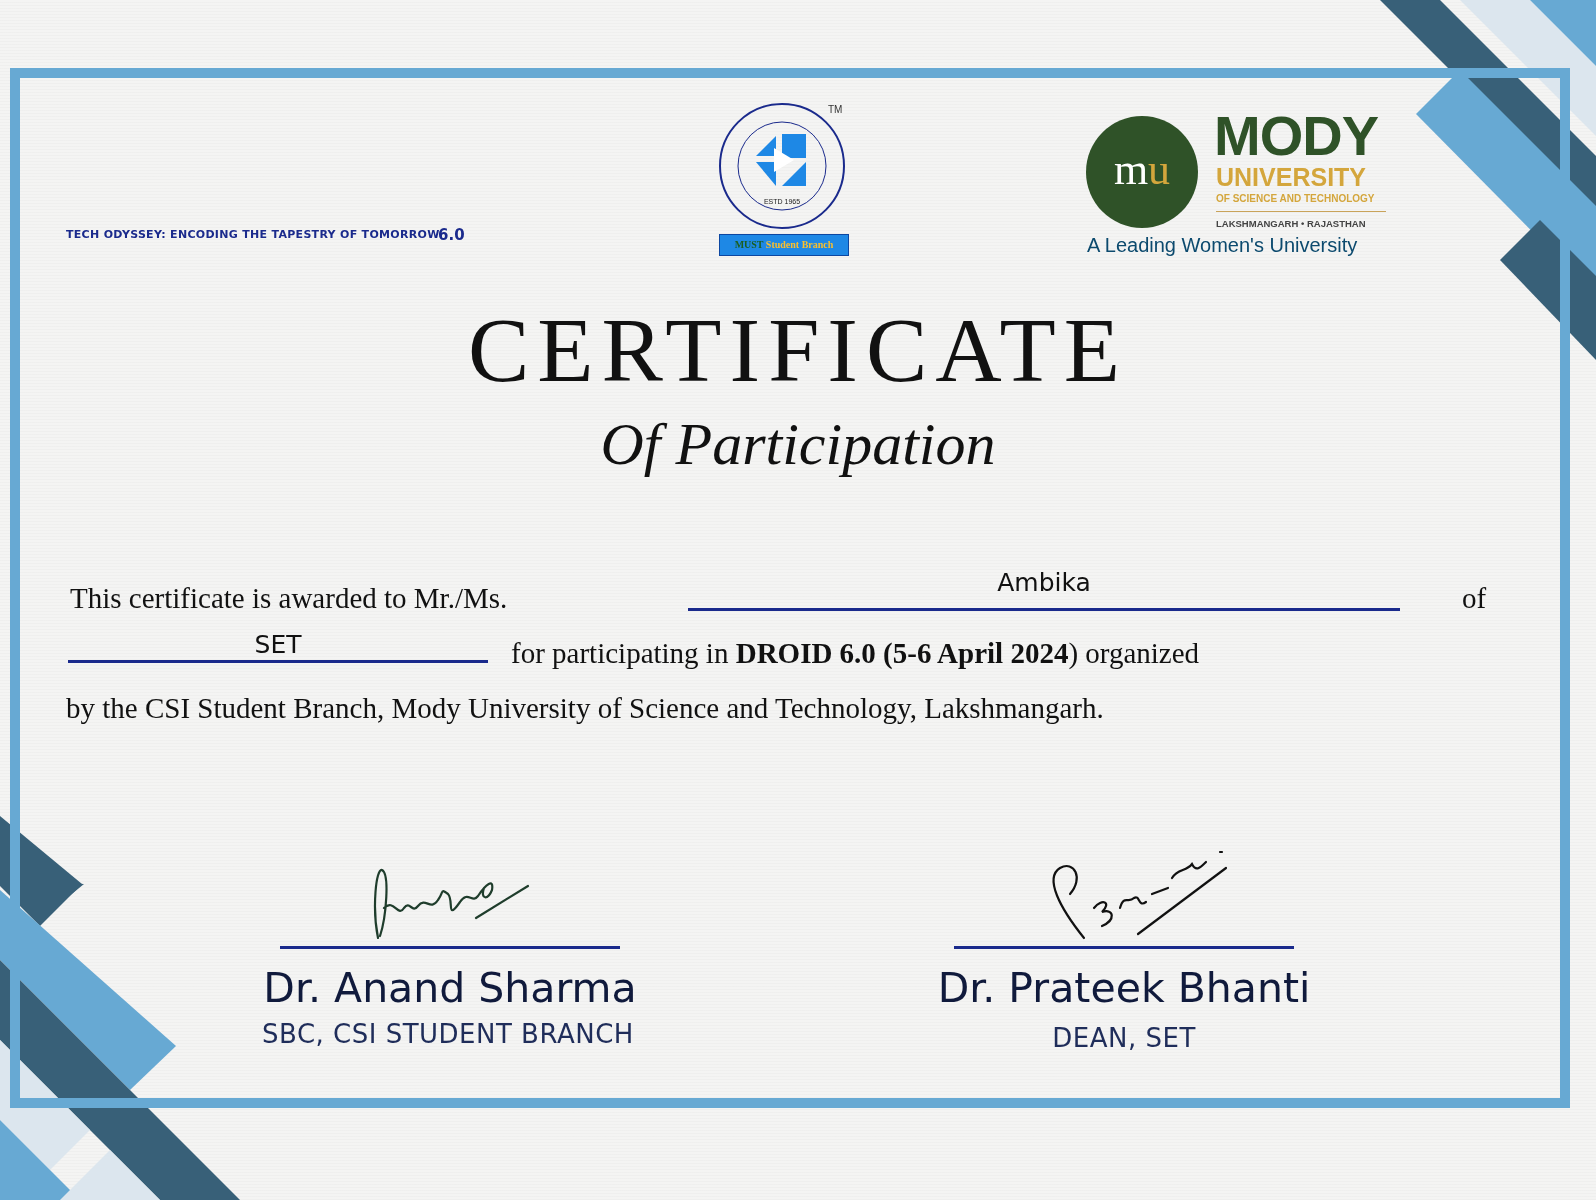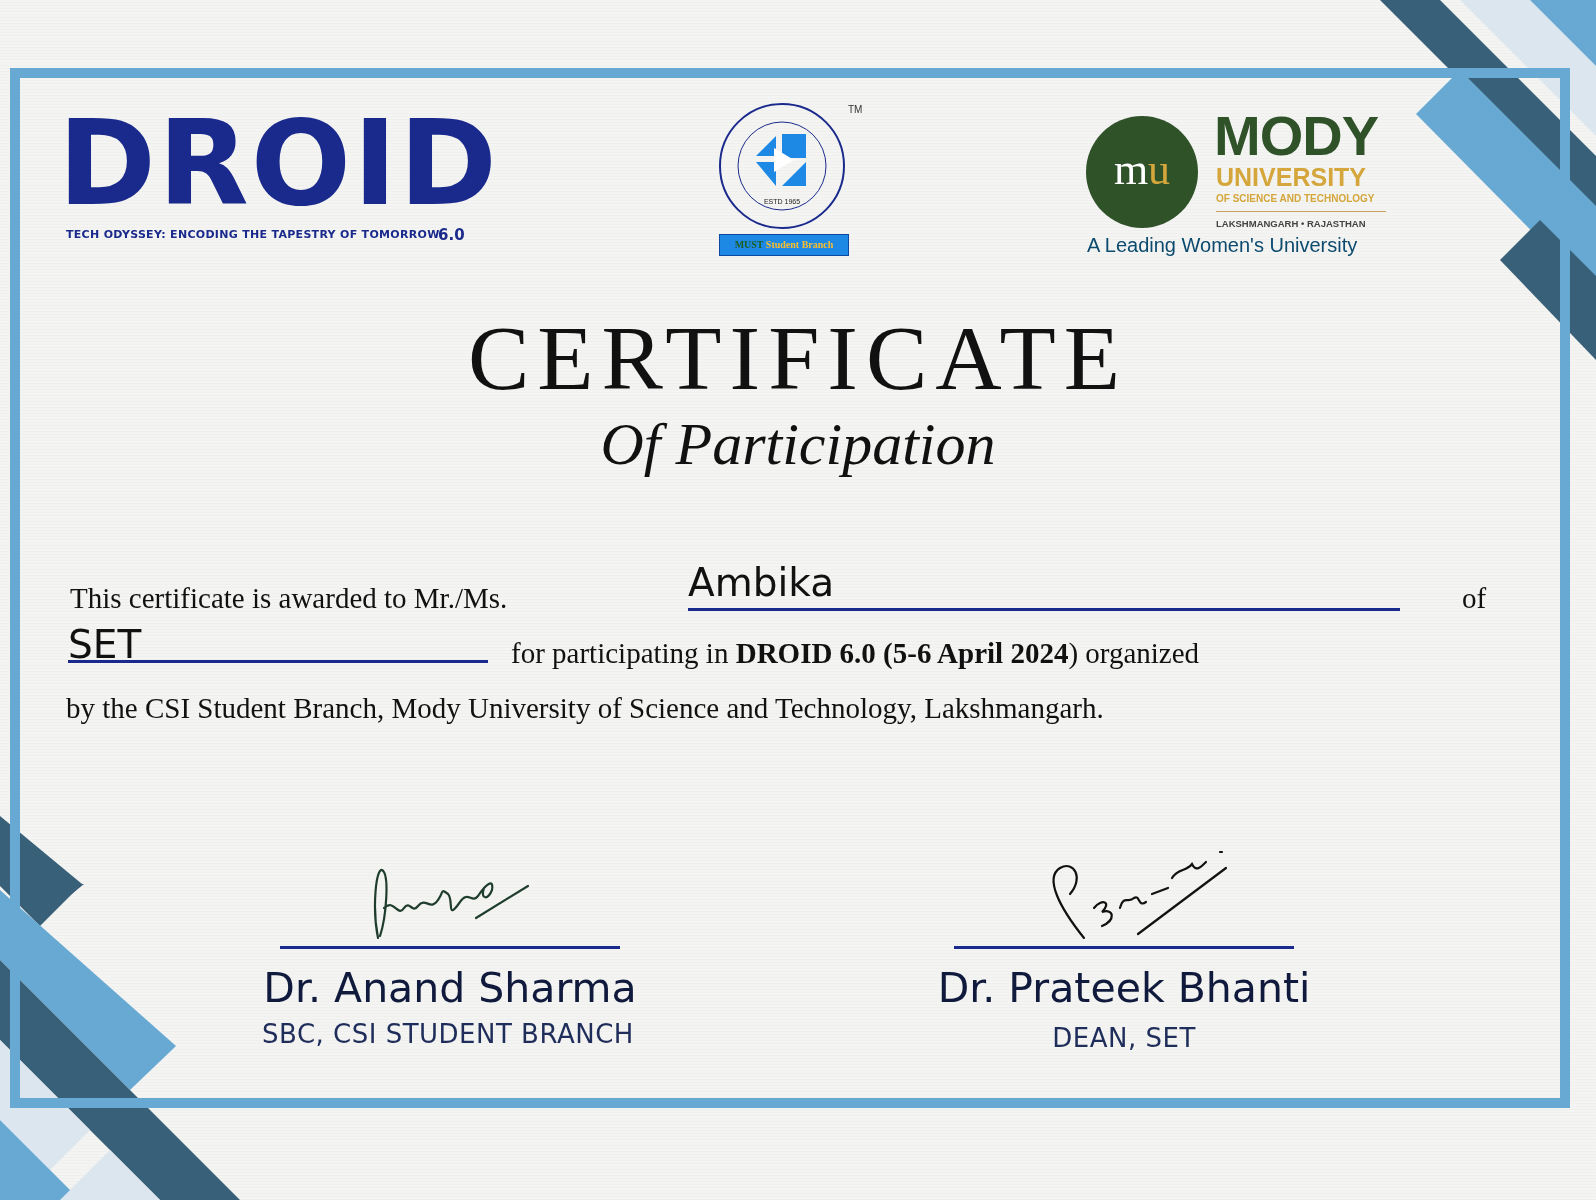--- a/index.html
+++ b/index.html
@@ -78,7 +78,6 @@
 <div class="frame"></div>
 
 <div class="droid">
-  <div class="droid-word">DROID</div>
   <div class="droid-tag">TECH ODYSSEY: ENCODING THE TAPESTRY OF TOMORROW</div>
   <div class="droid-ver">6.0</div>
 </div>

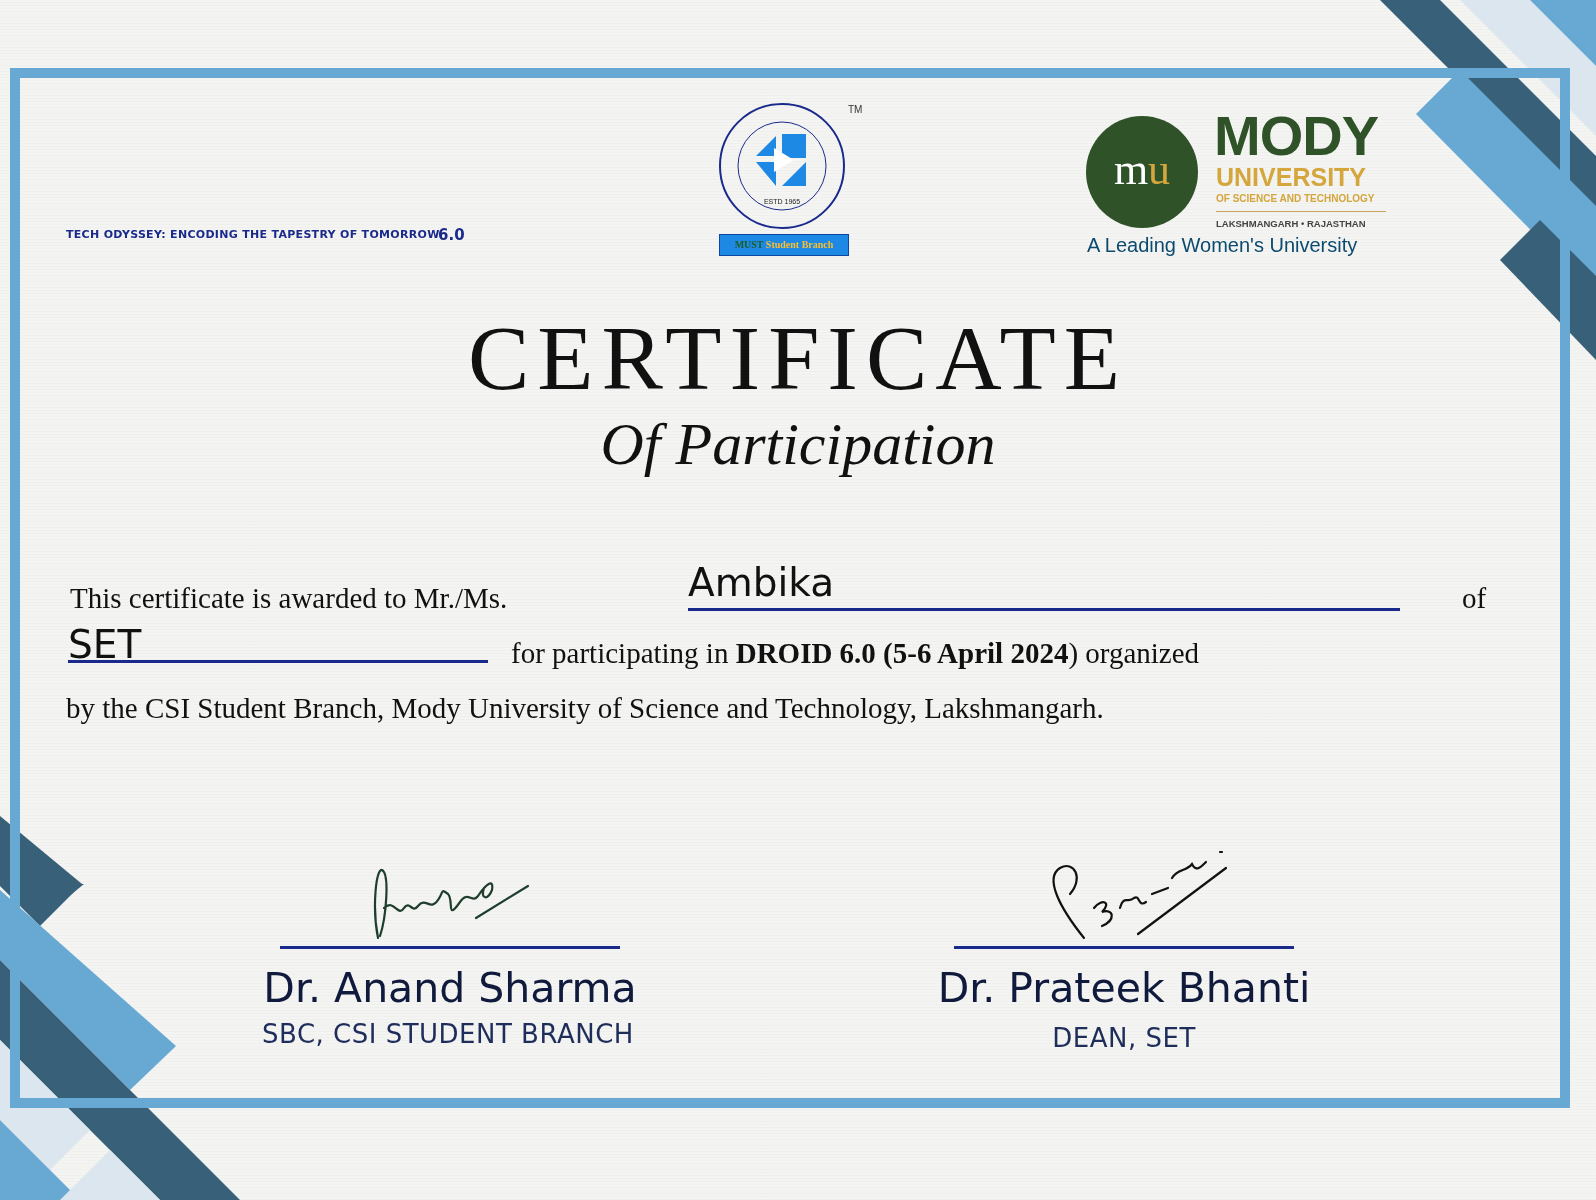--- a/index.html
+++ b/index.html
@@ -23,7 +23,7 @@
 
   
   .csi { position:absolute; left:716px; top:100px; width:140px; height:160px; }
-  .csi-tm { position:absolute; left:828px; top:104px; font-family:"Liberation Sans", sans-serif; font-size:10px; color:#333;margin-left:20px; }
+  .csi-tm { position:absolute; left:828px; top:104px; font-family:"Liberation Sans", sans-serif; font-size:10px; color:#333; }
   .csi-badge { position:absolute; left:719px; top:234px; width:130px; height:22px; background:#1e88e5; border:1px solid #0d47a1; box-sizing:border-box; font-family:"Liberation Serif", serif; font-weight:bold; font-size:10px; line-height:20px; text-align:center; }
   .csi-badge .must { color:#1b5e20; }
   .csi-badge .sb { color:#fbc02d; }

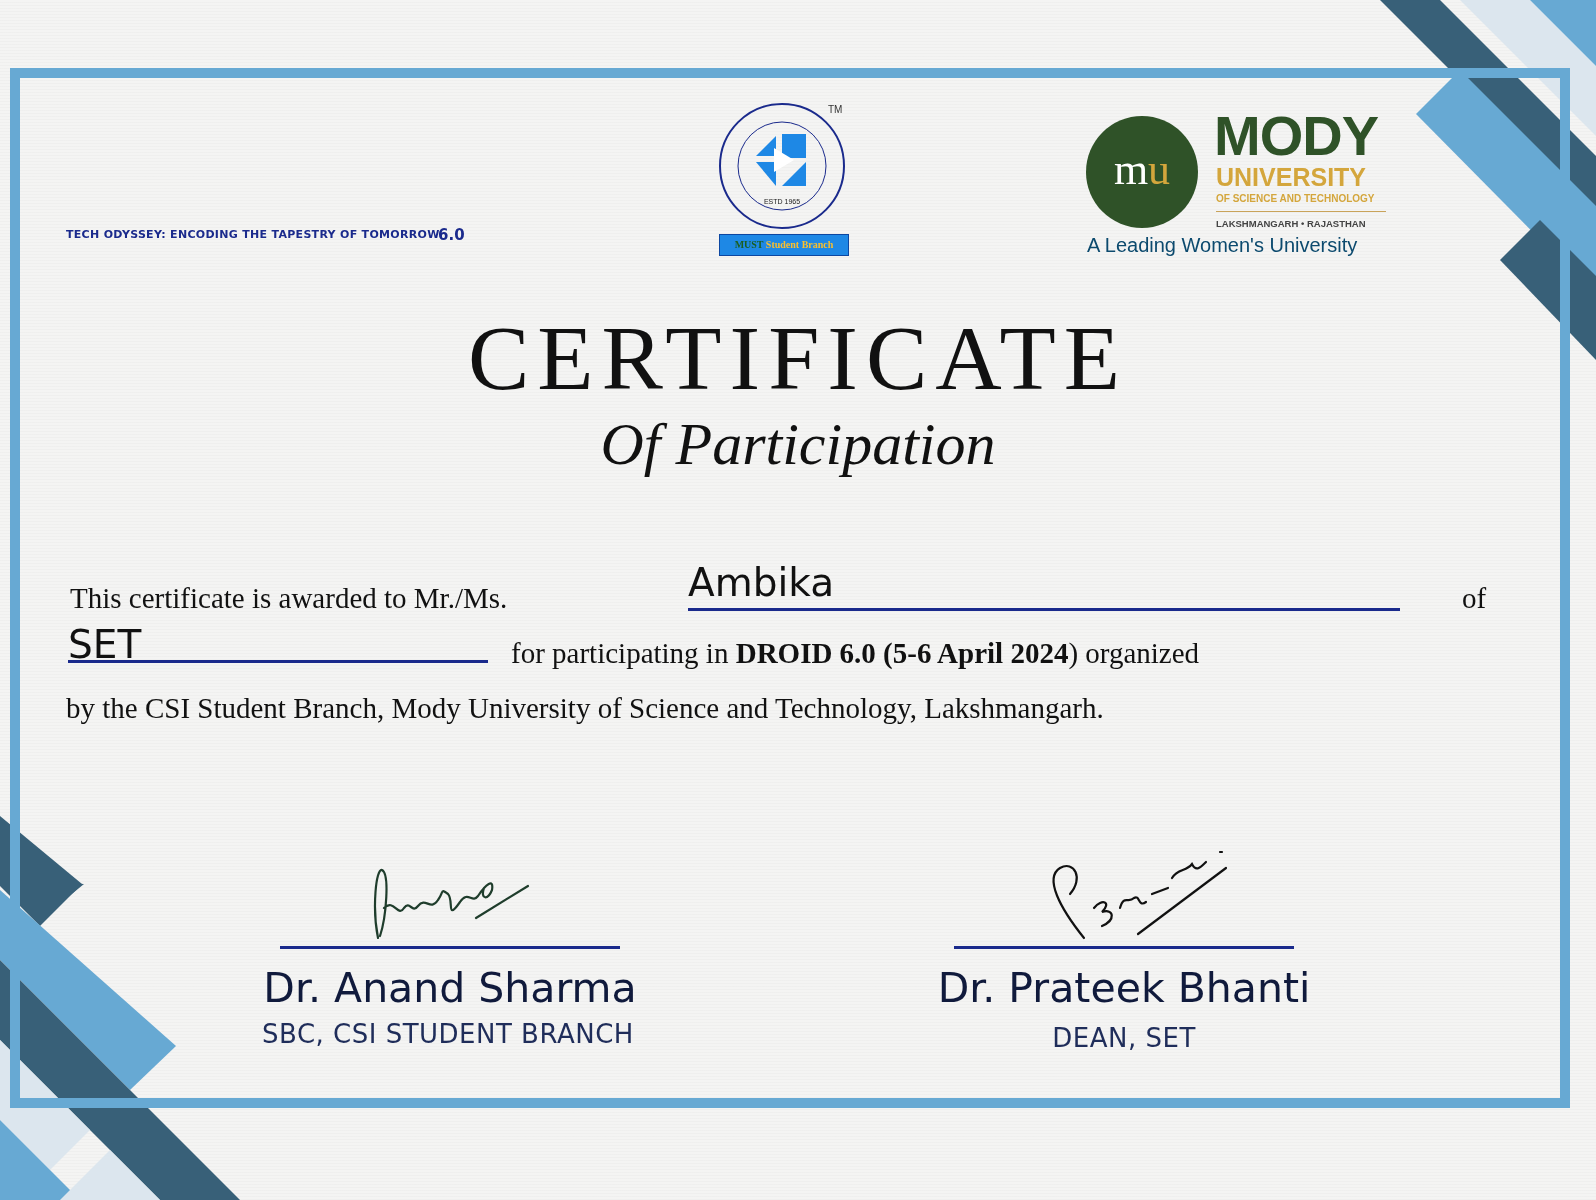--- a/index.html
+++ b/index.html
@@ -41,7 +41,7 @@
   .mody-tag { position:absolute; left:1087px; top:234px; font-family:"Liberation Sans", sans-serif; font-size:20px; color:#0c4a6e; }
 
   
-  .title { position:absolute; left:0; width:1596px; top:300px; text-align:center; font-family:"Liberation Serif", serif; font-size:92px; letter-spacing:8px; color:#111; line-height:100px;margin-top:8px; }
+  .title { position:absolute; left:0; width:1596px; top:300px; text-align:center; font-family:"Liberation Serif", serif; font-size:92px; letter-spacing:8px; color:#111; line-height:100px; }
   .subtitle { position:absolute; left:0; width:1596px; top:404px; text-align:center; font-family:"Liberation Serif", serif; font-style:italic; font-size:60px; color:#111; line-height:80px; }
 
   

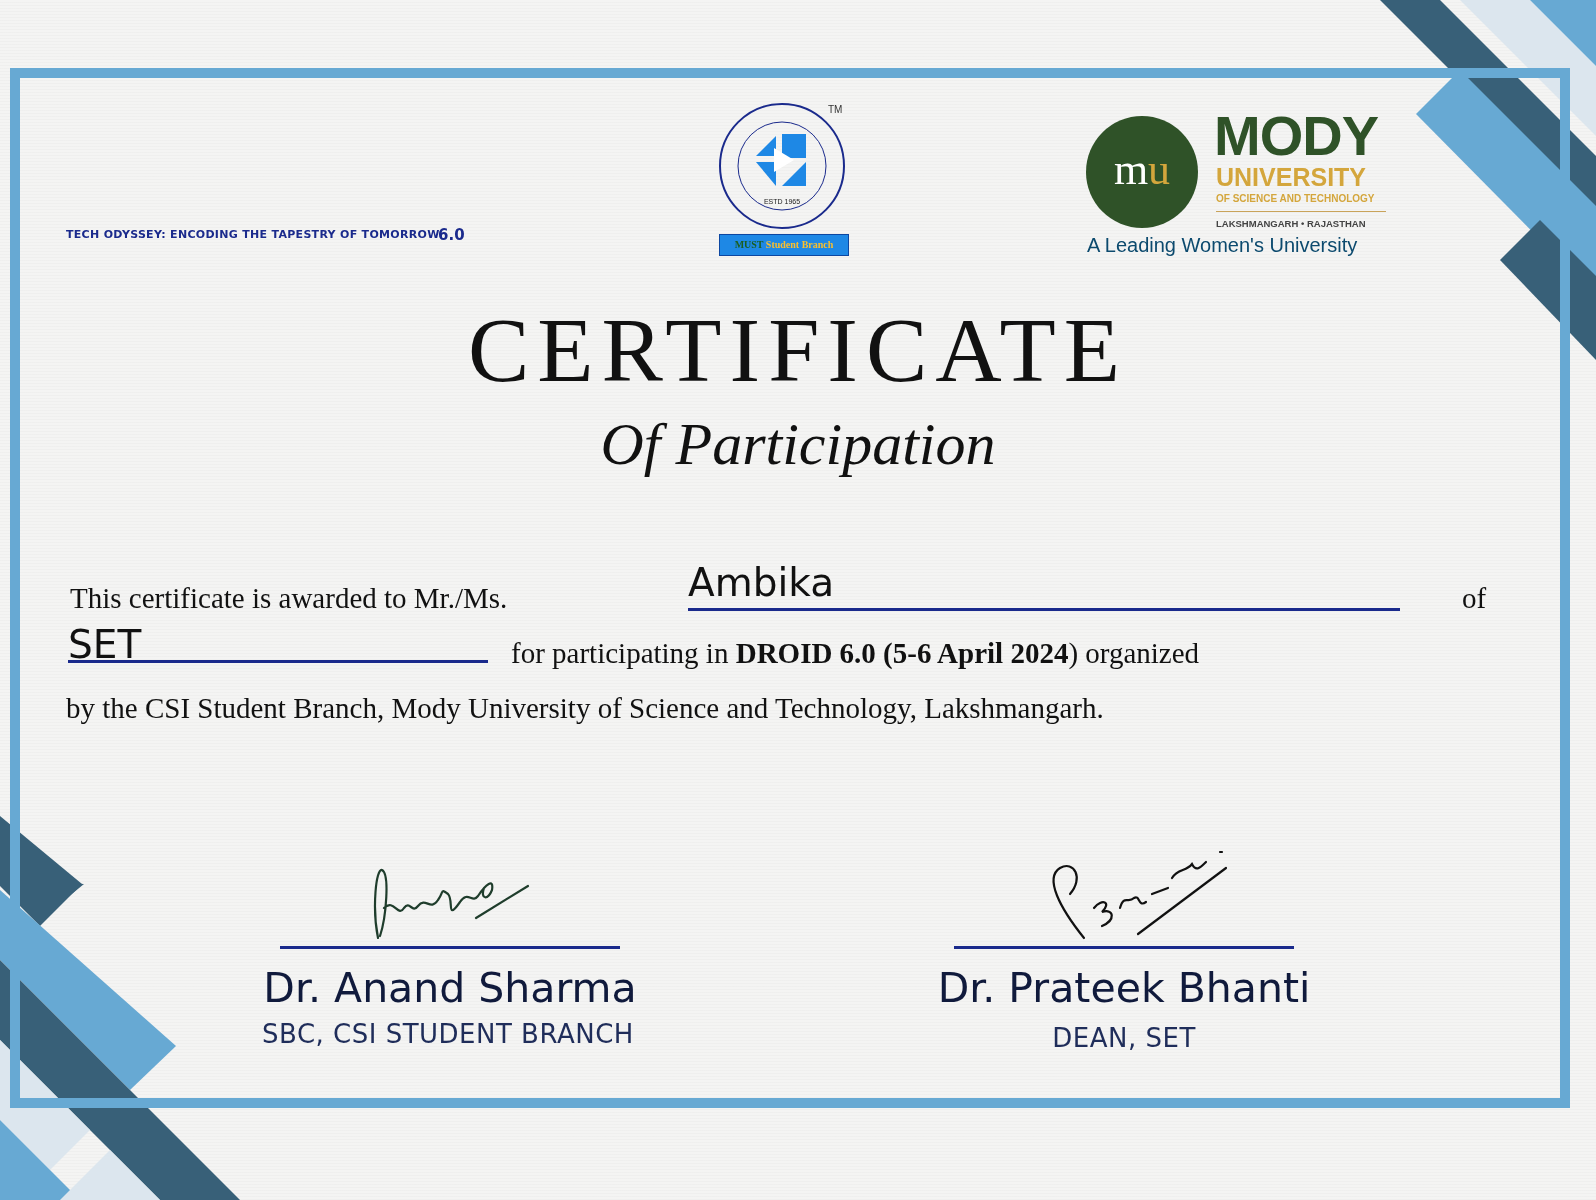--- a/index.html
+++ b/index.html
@@ -47,7 +47,7 @@
   
   .line { position:absolute; font-family:"Liberation Serif", serif; font-size:29px; color:#111; line-height:40px; white-space:nowrap; }
   .fill { position:absolute; height:3px; background:#1a2a8c; }
-  .fill-text { position:absolute; font-family:"DejaVu Sans", sans-serif; font-size:39px; color:#111; line-height:34px; }
+  .fill-text { position:absolute; font-family:"DejaVu Sans", sans-serif; font-size:25px; color:#111; line-height:34px; text-align:center; }
 
   
   .sig-rule { position:absolute; height:3px; background:#1a2a8c; }

